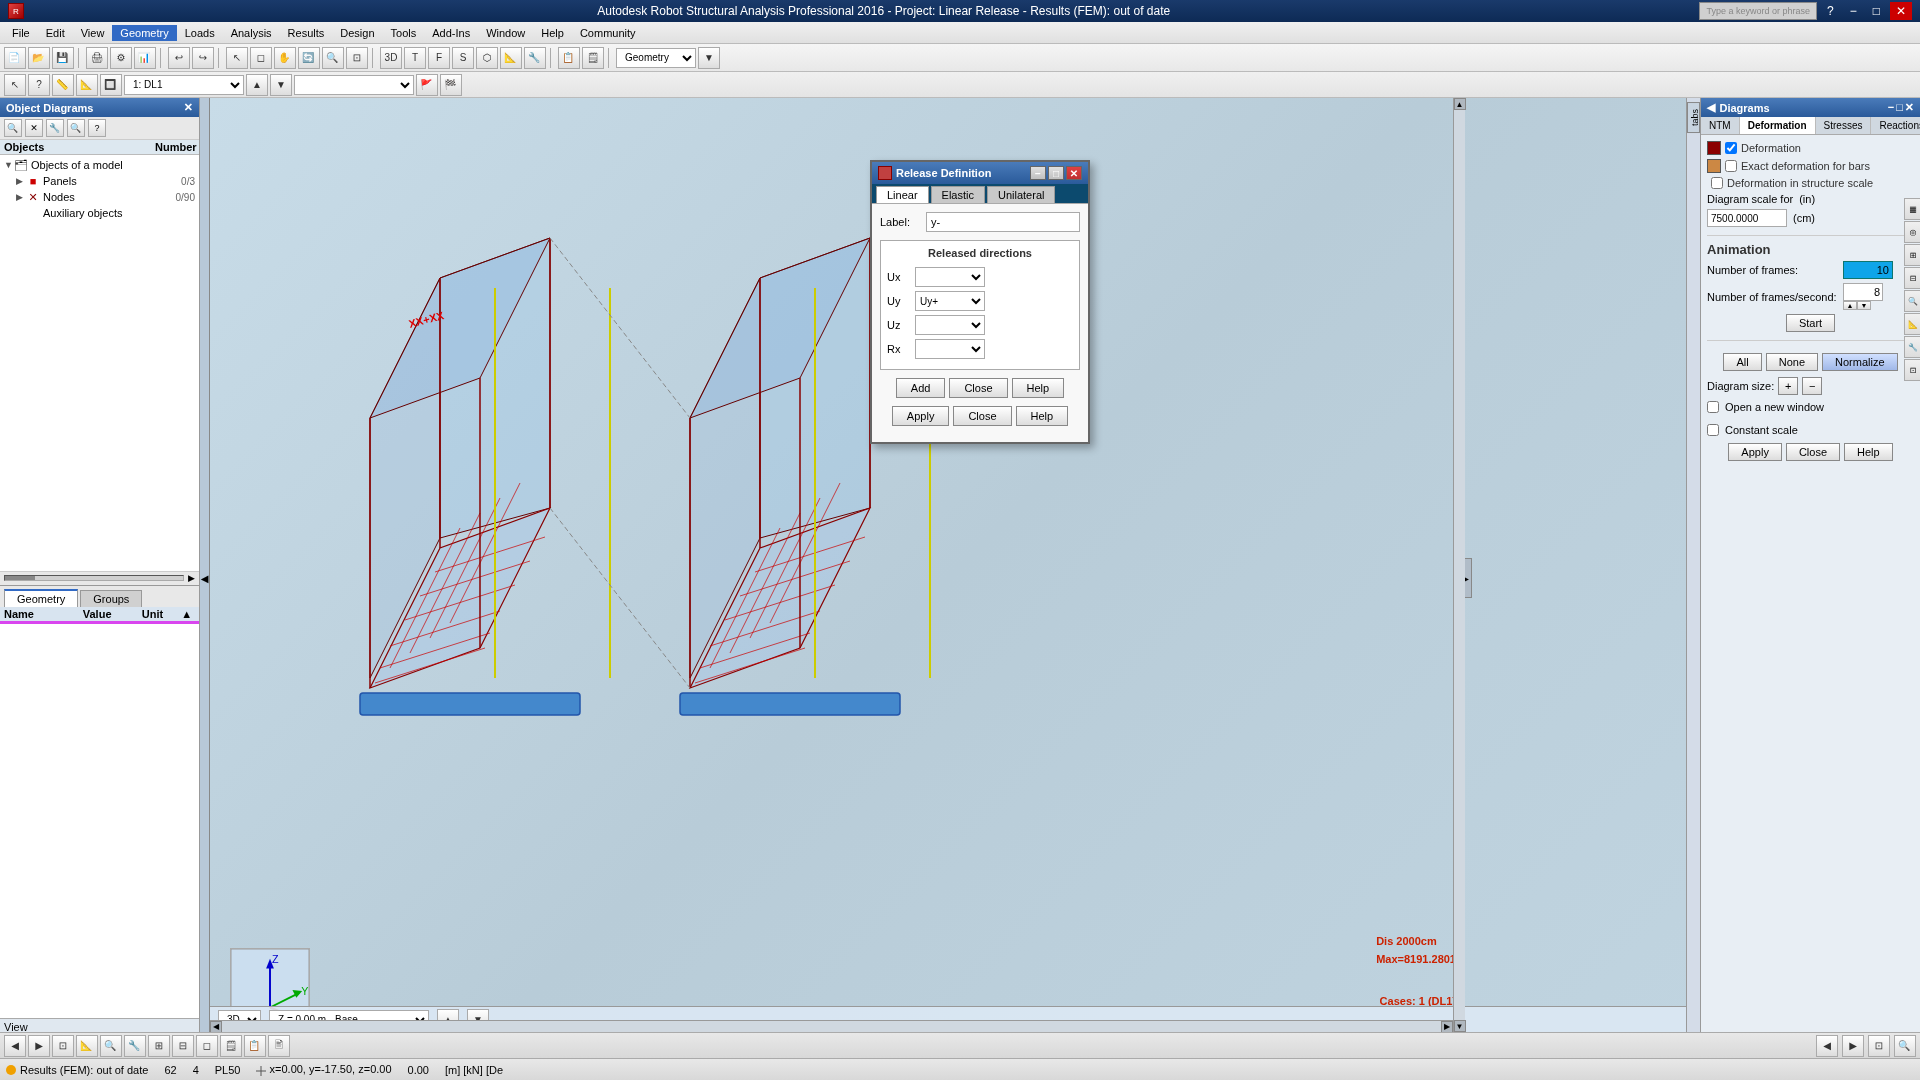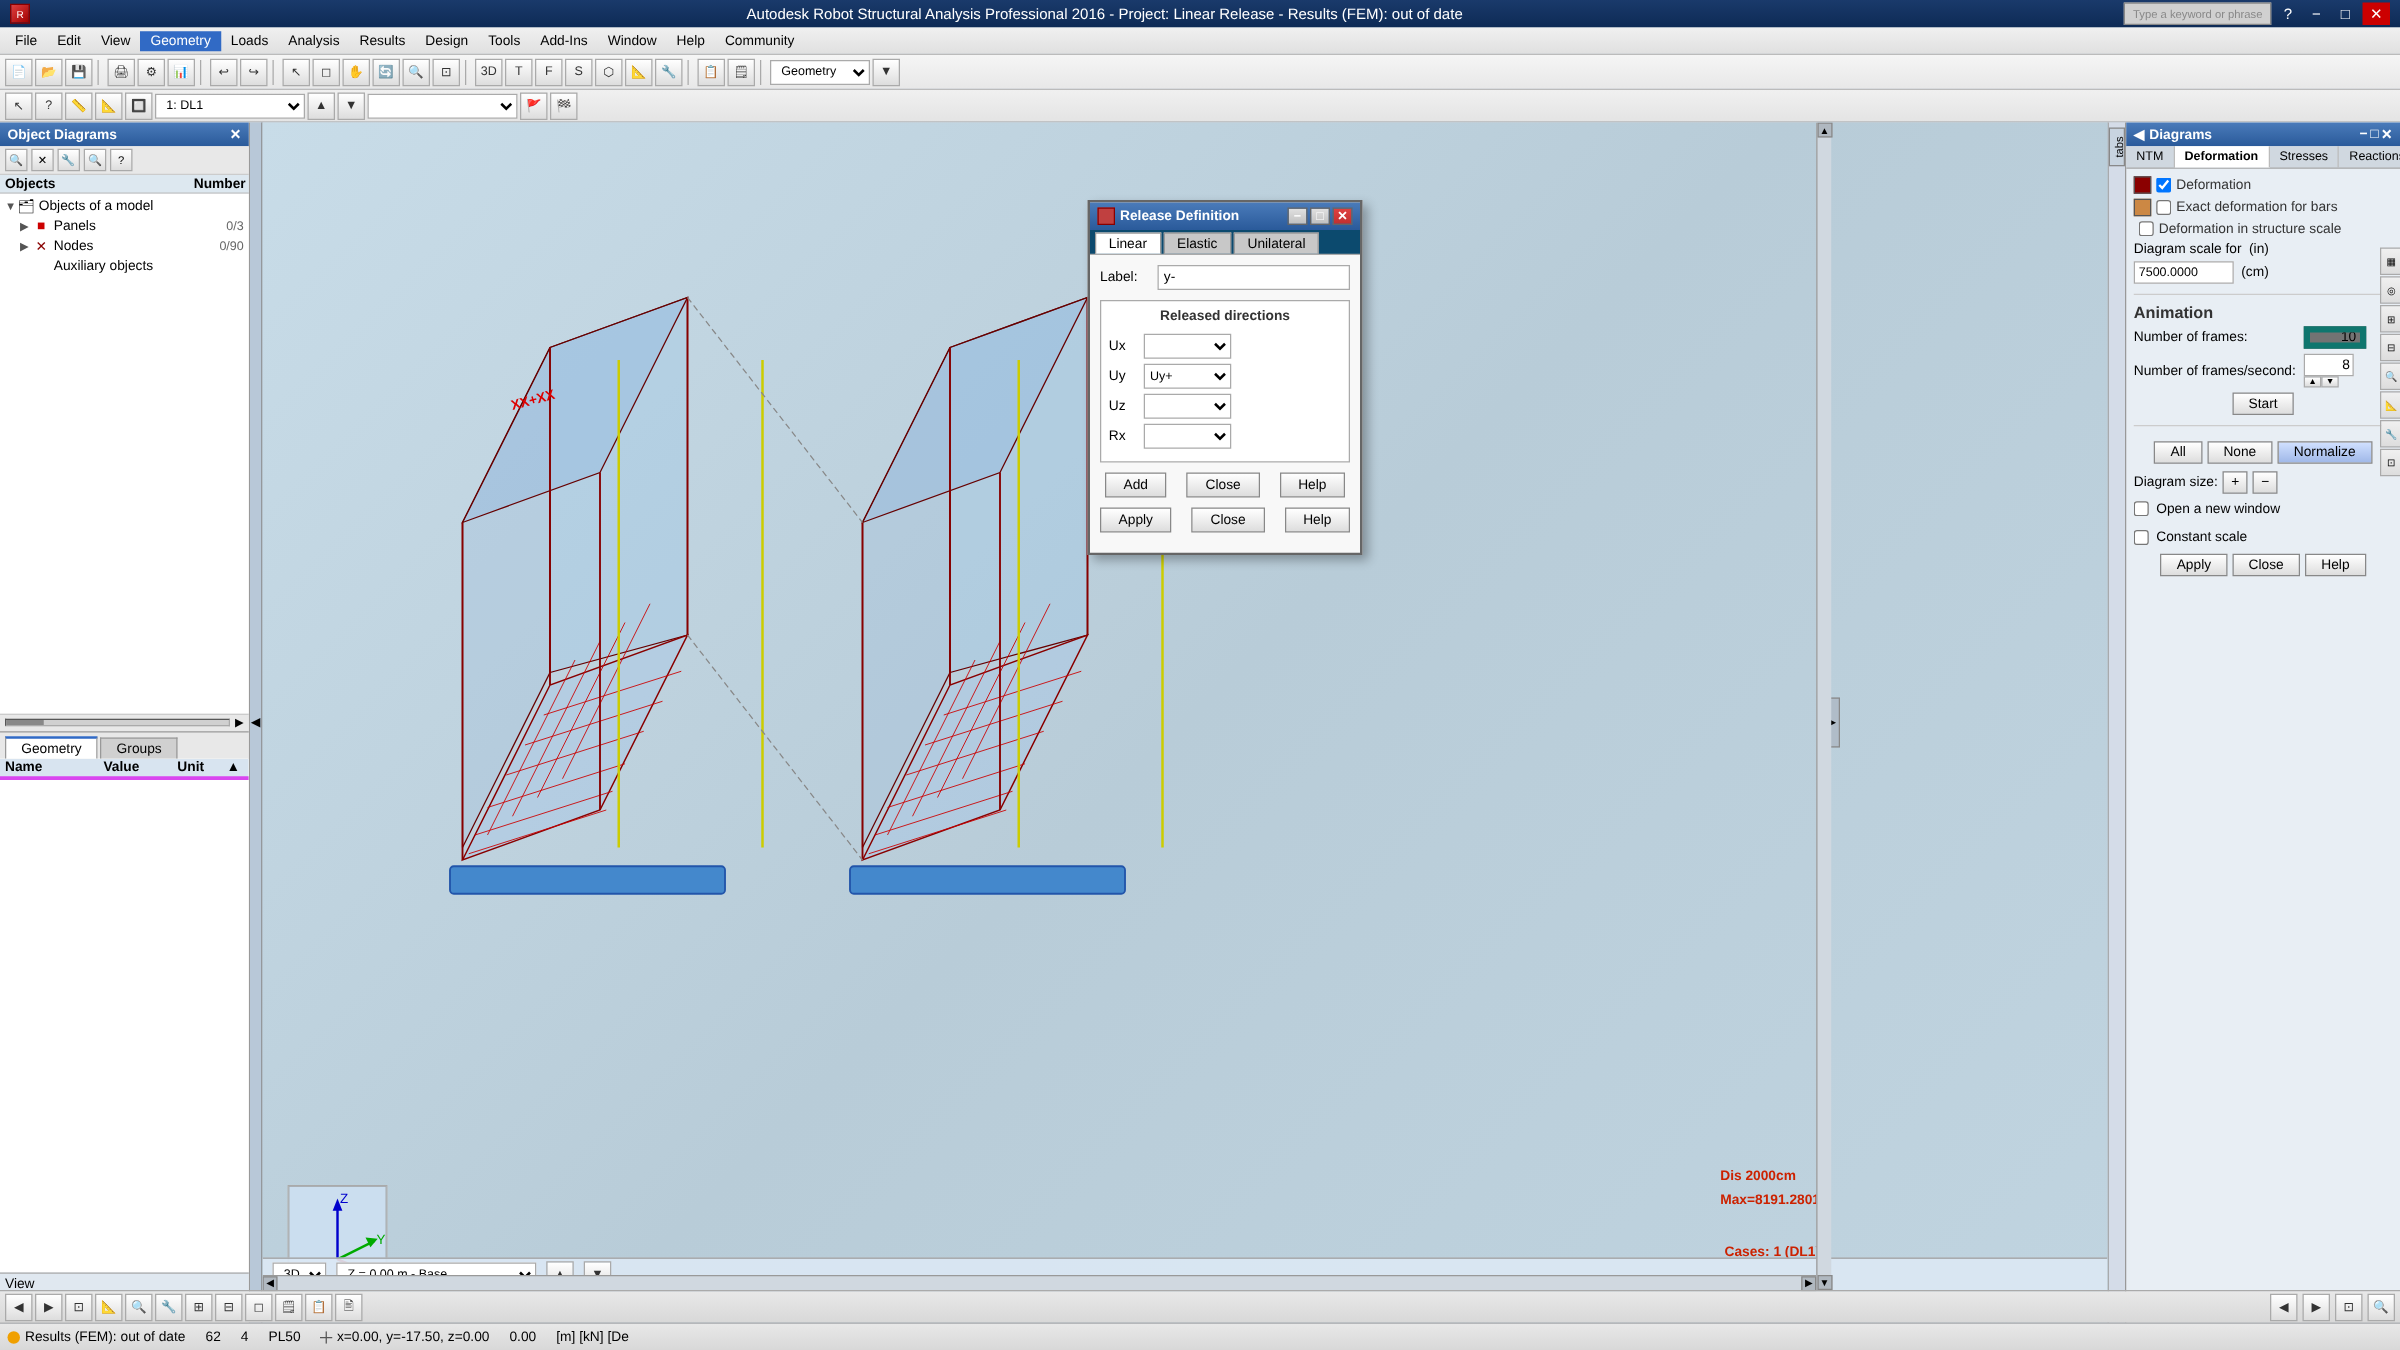--- a/index.html
+++ b/index.html
@@ -465,8 +465,8 @@
 
     .diag-num-input {
       width: 50px; height: 18px;
-      border: 5px solid #0f766e;
-      background: #737373;
+      border: 1px solid #0f766e;
+      background: #0ea5e9;
       font-size: 11px;
       padding: 0 3px;
       text-align: right;

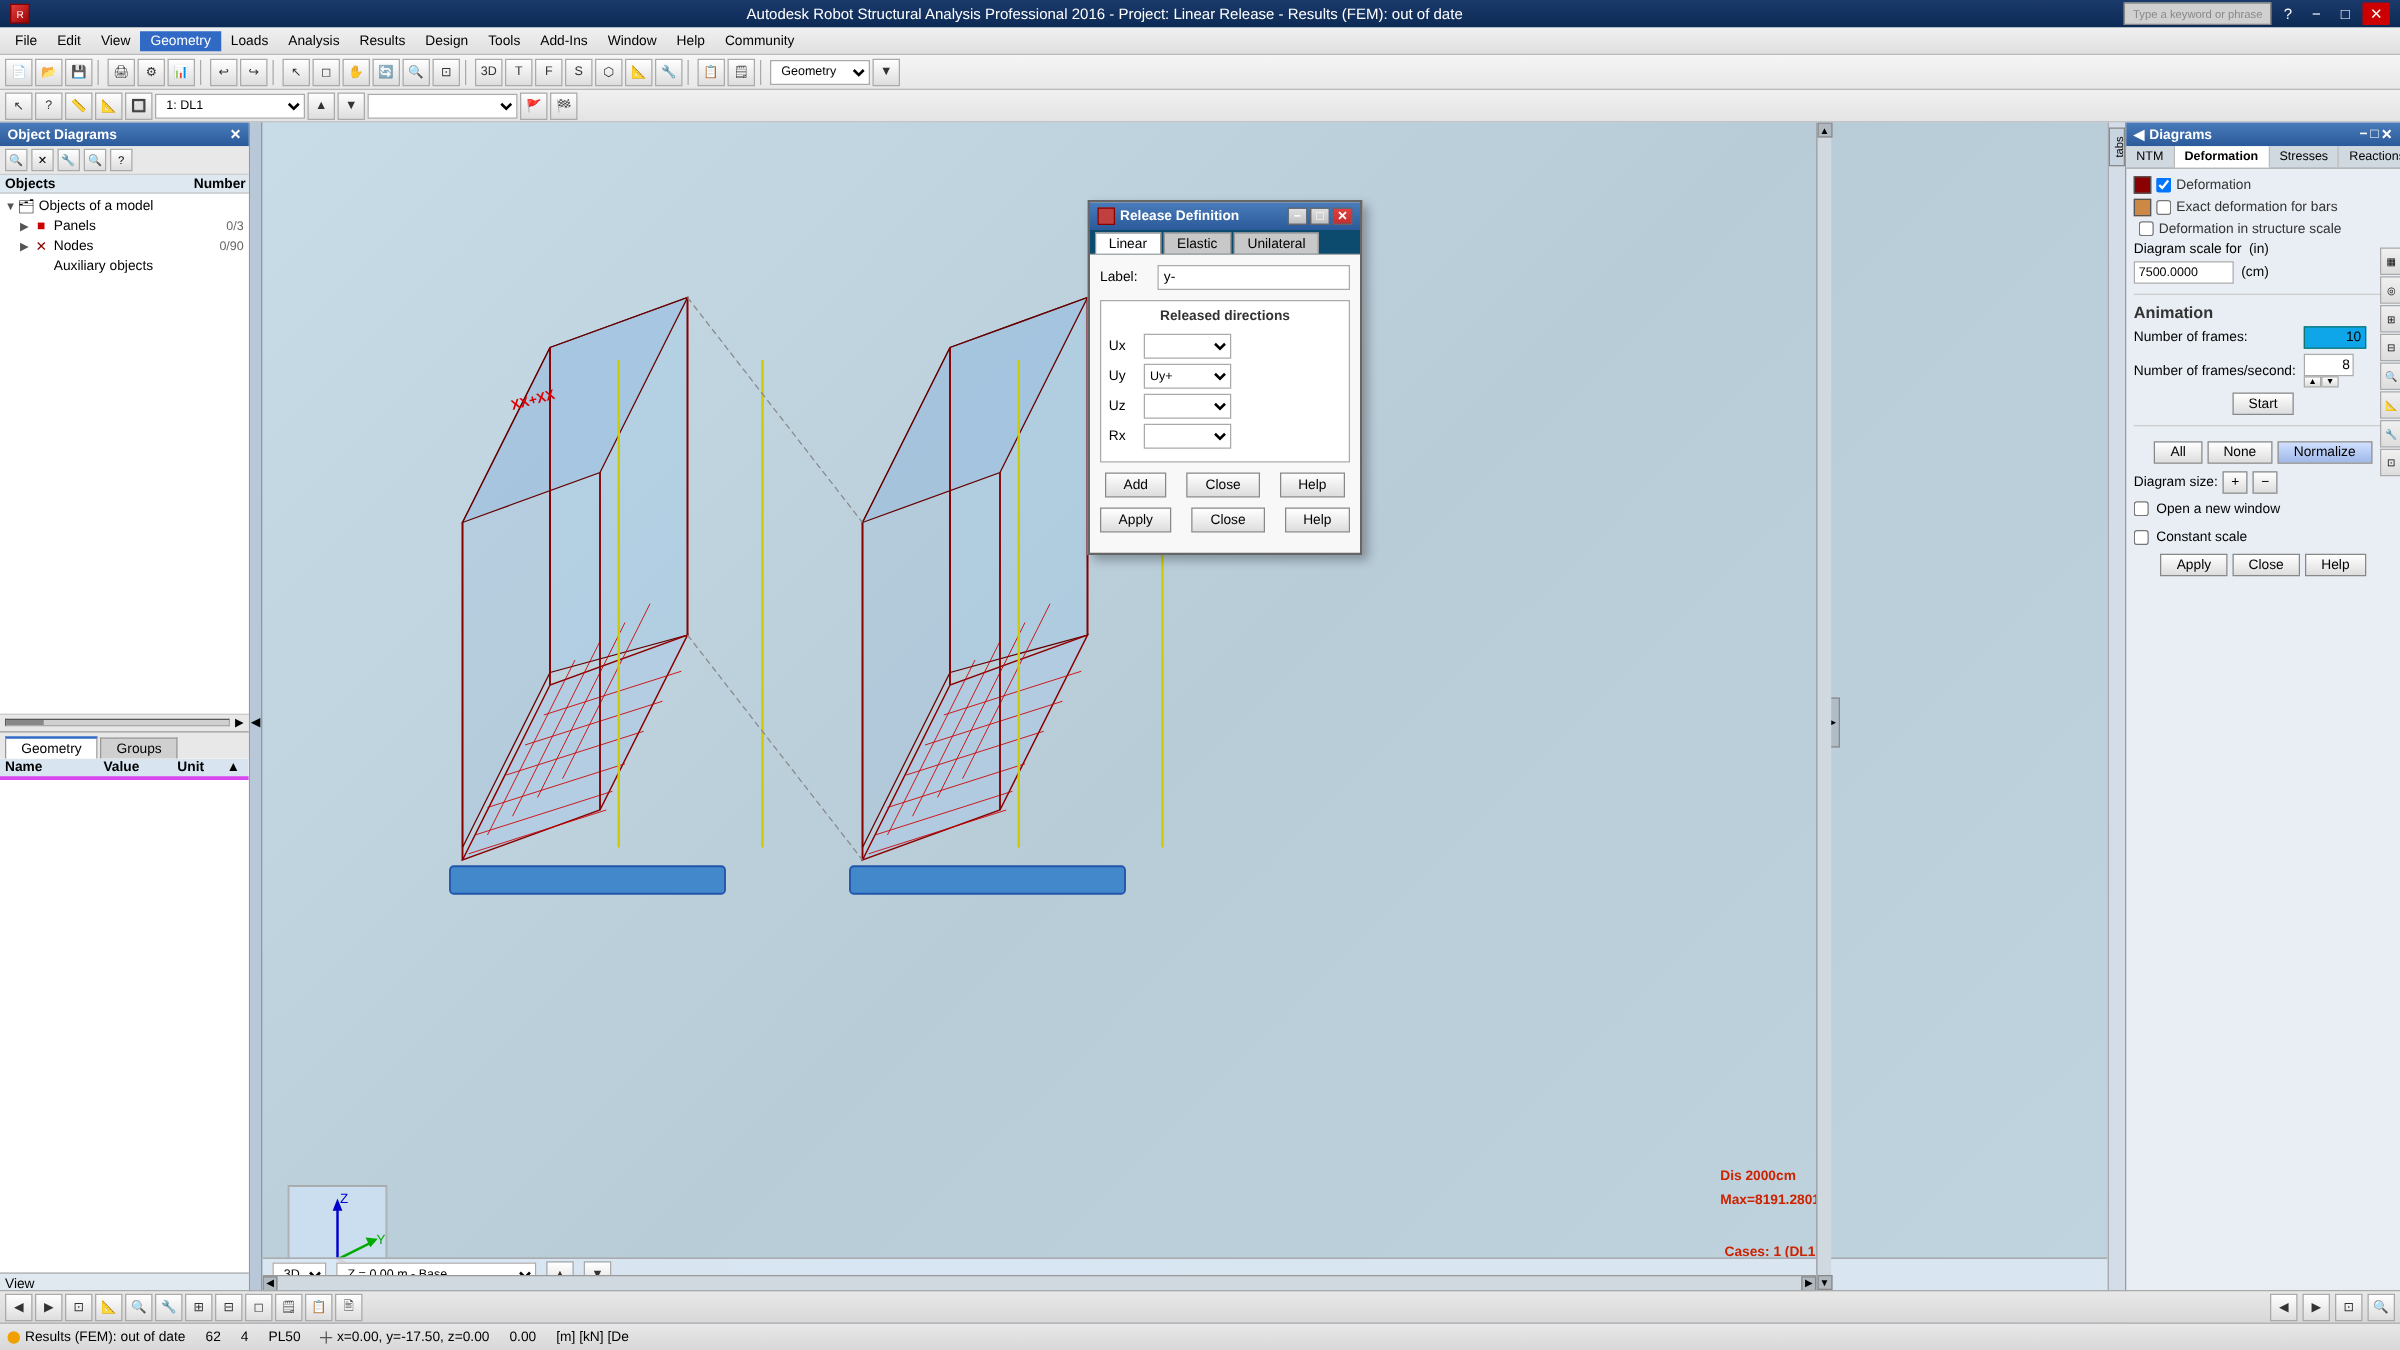--- a/index.html
+++ b/index.html
@@ -314,7 +314,7 @@
       background: white;
       font-size: 10px;
     }
-    .dialog-btn-row { display: flex; gap: 16px; justify-content: center; margin-bottom: 8px; }
+    .dialog-btn-row { display: flex; gap: 4px; justify-content: center; margin-bottom: 8px; }
     .dialog-btn {
       padding: 3px 14px;
       background: linear-gradient(to bottom, #fff, #ddd);

